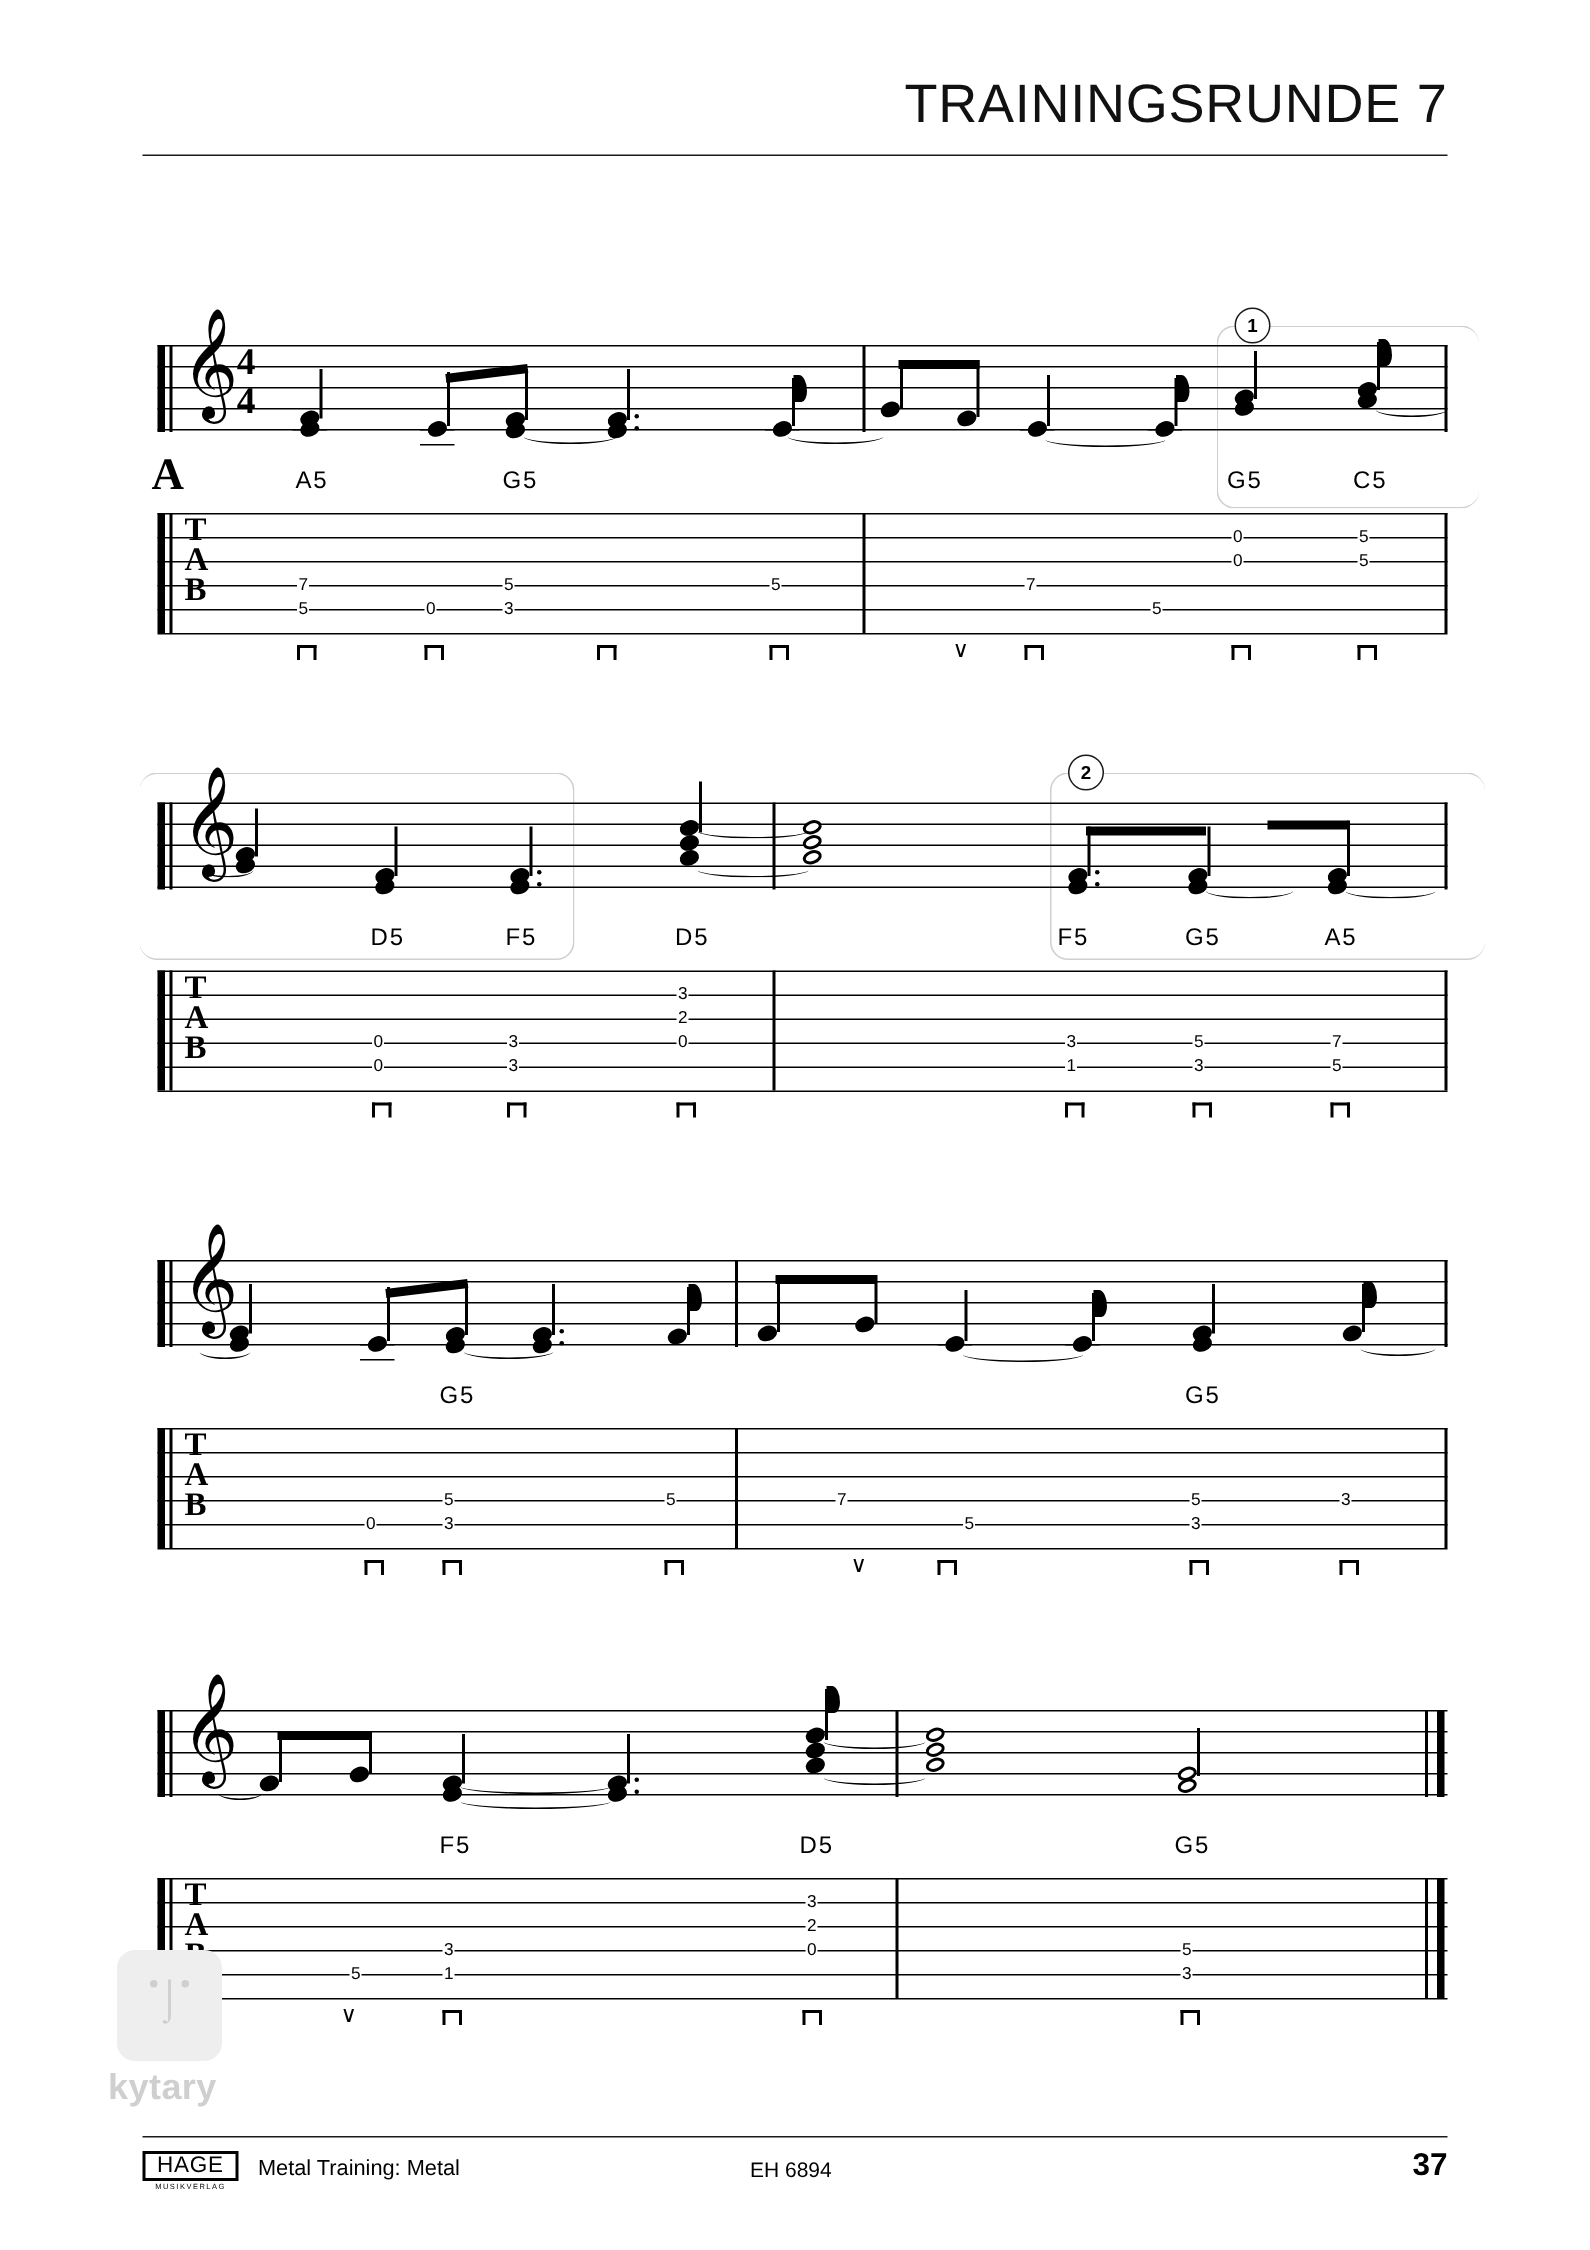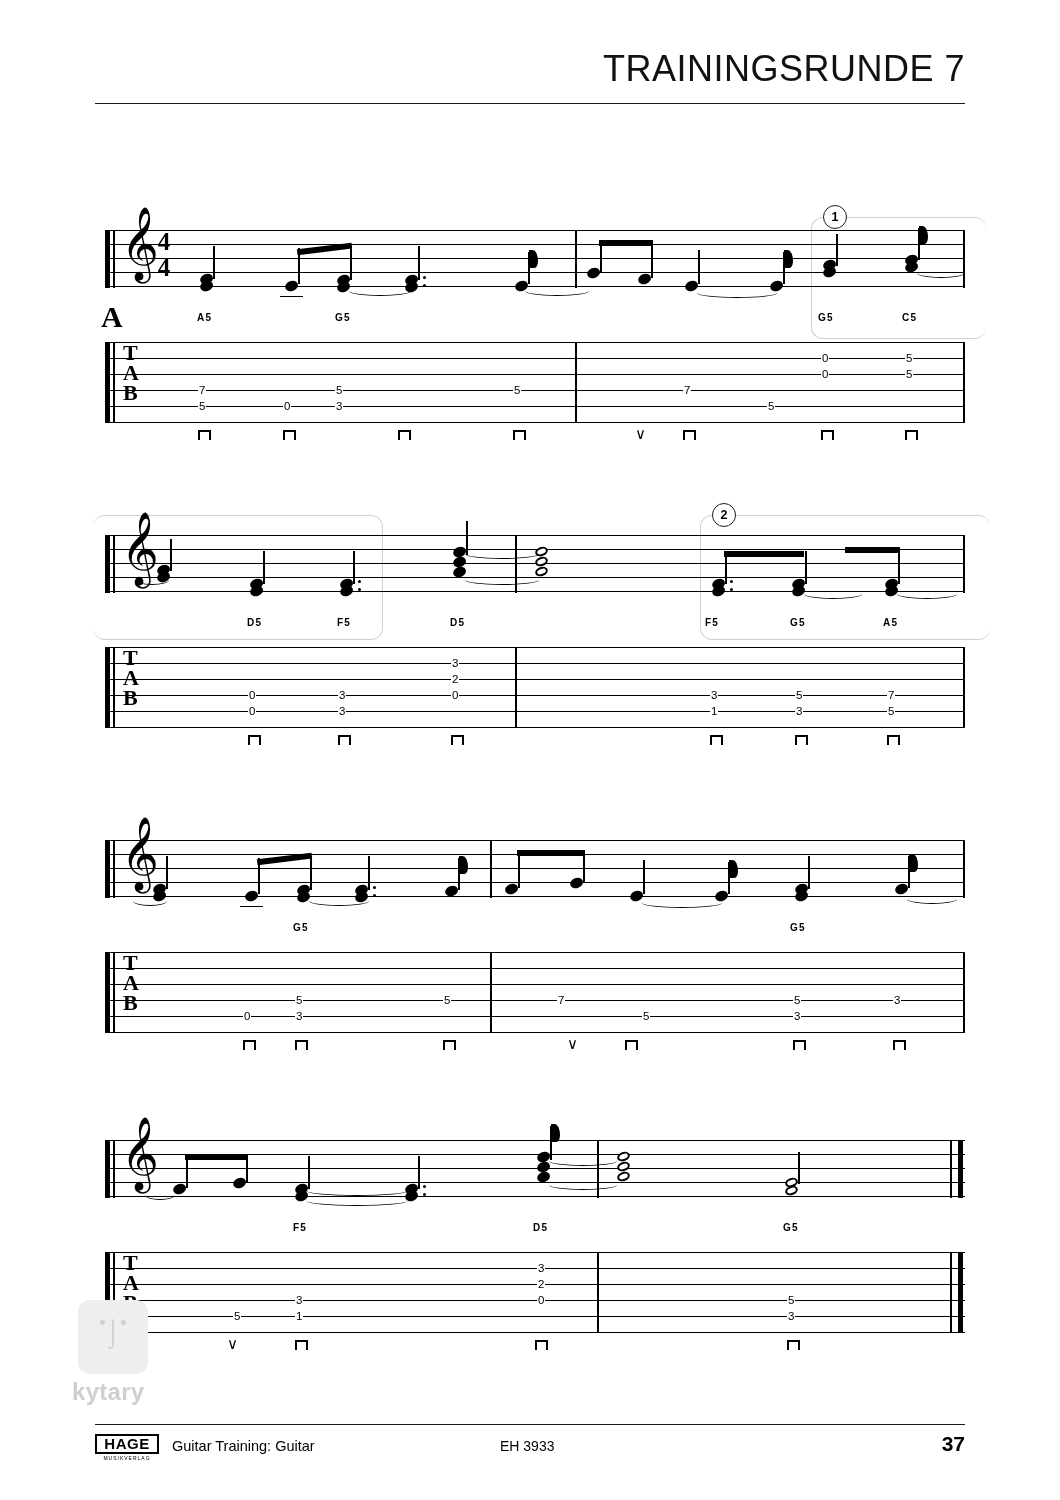--- a/index.html
+++ b/index.html
@@ -81,7 +81,7 @@
 
   .chordlabel{
     position:absolute;
-    font-size:10px;font-weight:700;letter-spacing:1.2px;
+    font-size:16px;font-weight:400;letter-spacing:1.2px;
   }
 
   .tabnum{

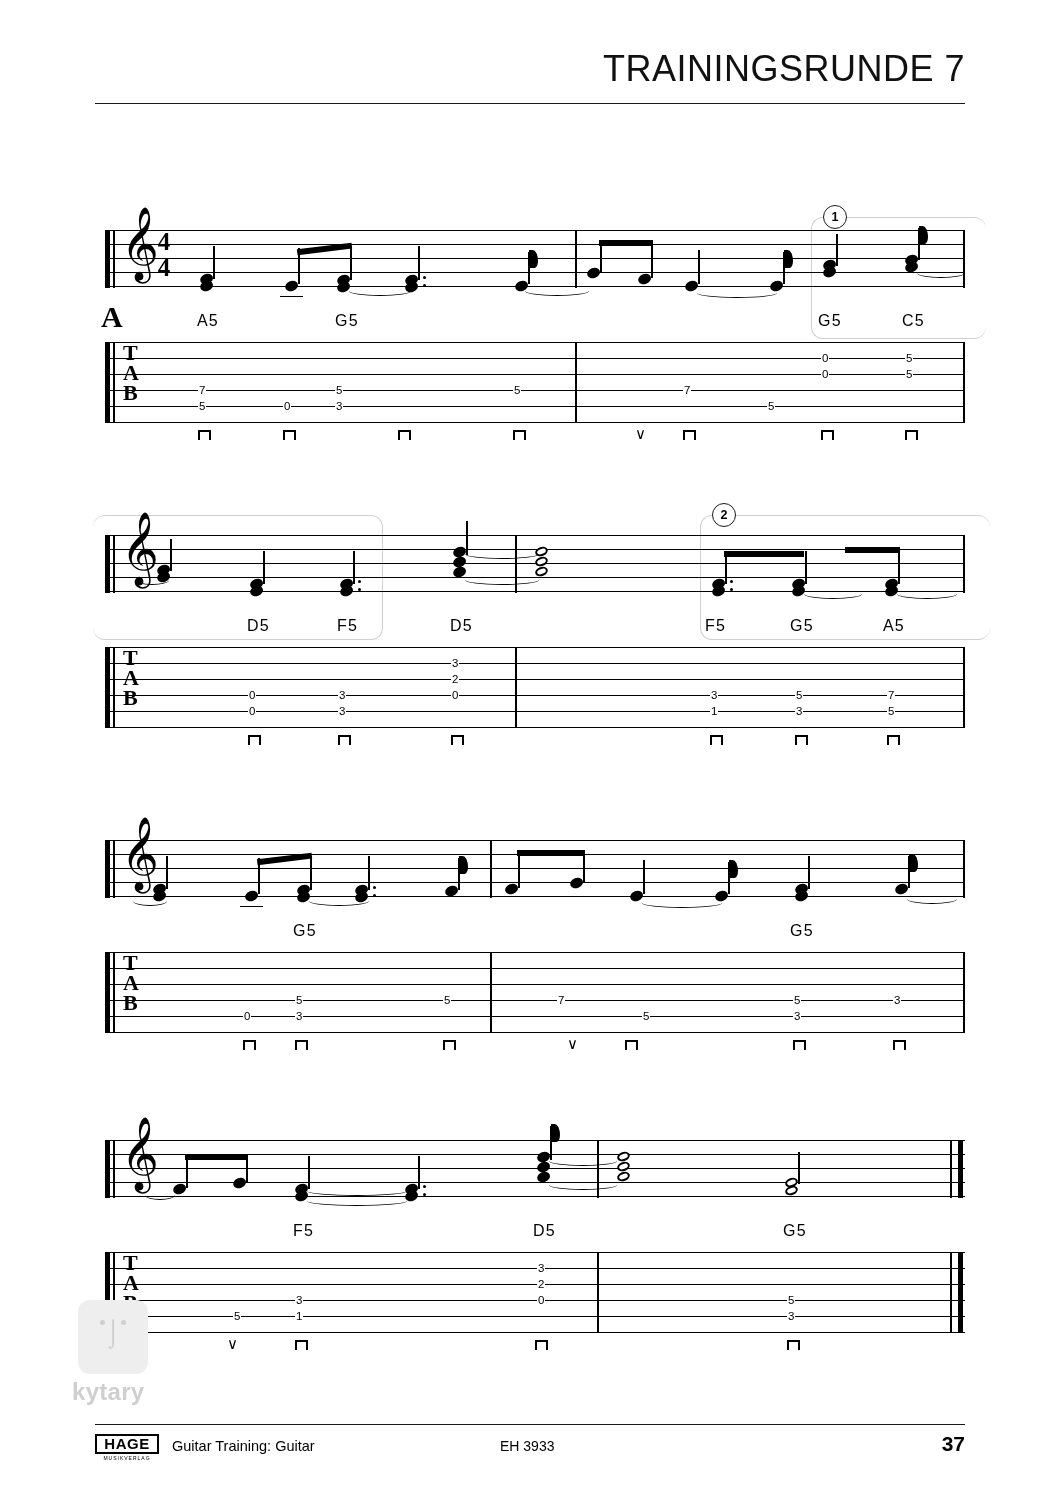--- a/index.html
+++ b/index.html
@@ -134,7 +134,7 @@
     width:64px;
   }
   .hage-top{
-    border:2px solid #000;font-weight:700;font-size:15px;text-align:center;
+    border:2px solid #000;font-weight:400;font-size:15px;text-align:center;
     font-family:"Liberation Sans",sans-serif;letter-spacing:.5px;line-height:16px;
   }
   .hage-sub{font-size:5px;letter-spacing:1px;text-align:center;margin-top:1px;color:#000;}

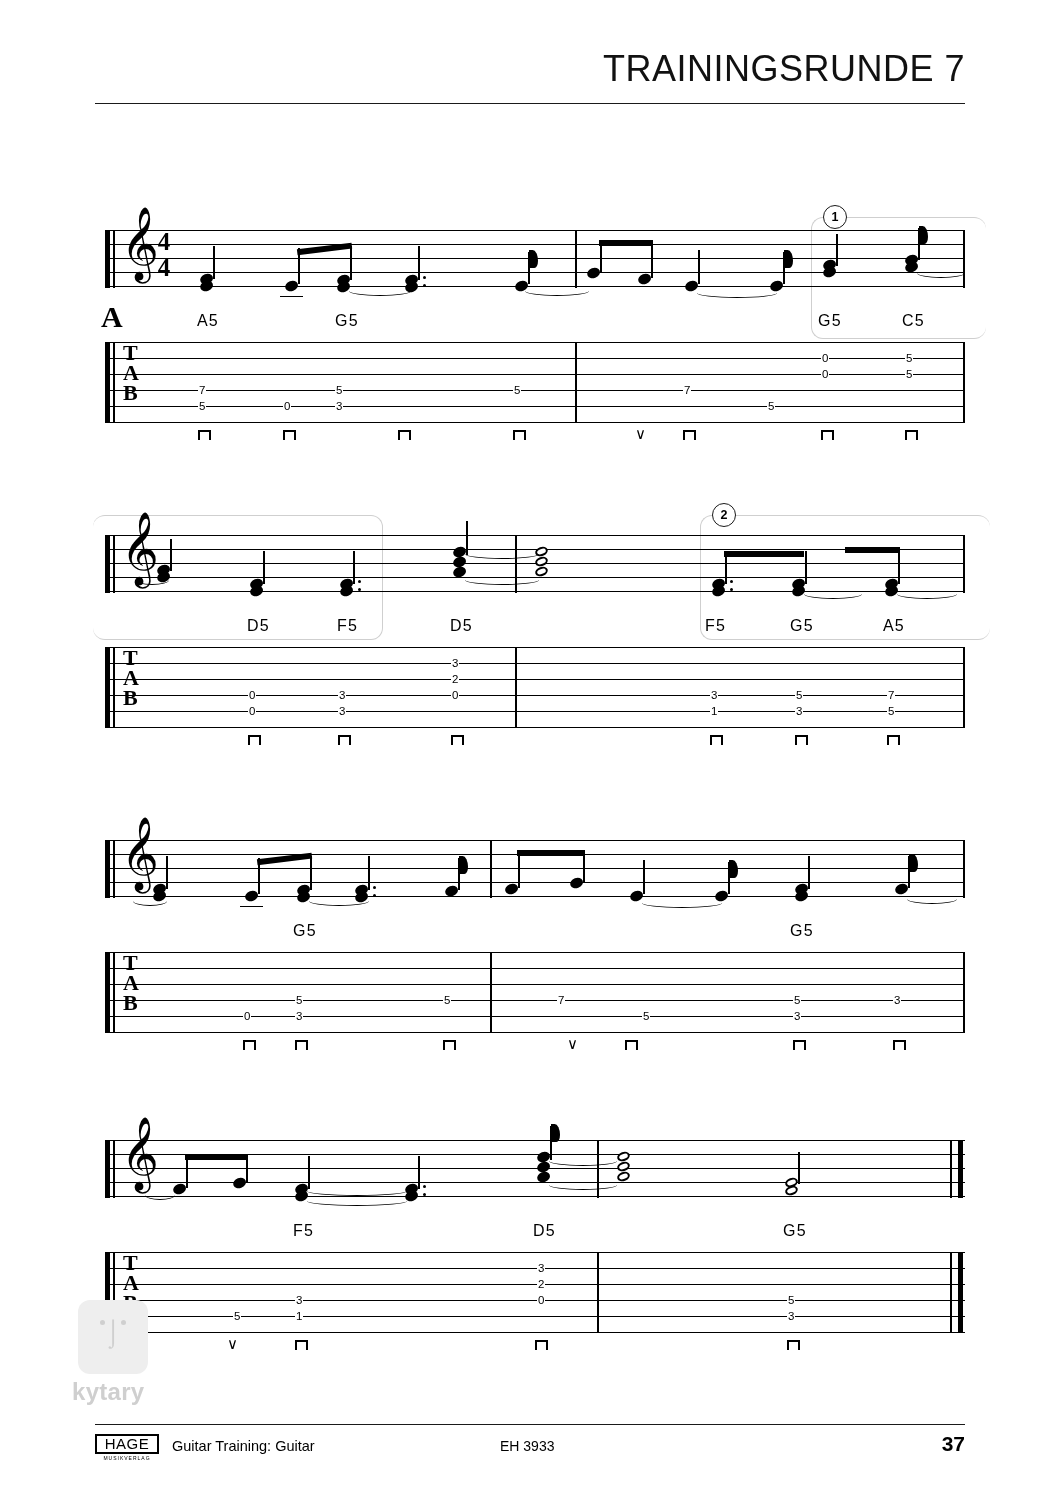--- a/index.html
+++ b/index.html
@@ -586,7 +586,7 @@
     <div class="hage-top">HAGE</div>
     <div class="hage-sub">MUSIKVERLAG</div>
   </div>
-  <div class="footer-title">Guitar Training: Guitar</div>
+  <div class="footer-title">Metal Training: Metal</div>
   <div class="footer-code">EH 3933</div>
   <div class="footer-page">37</div>
 

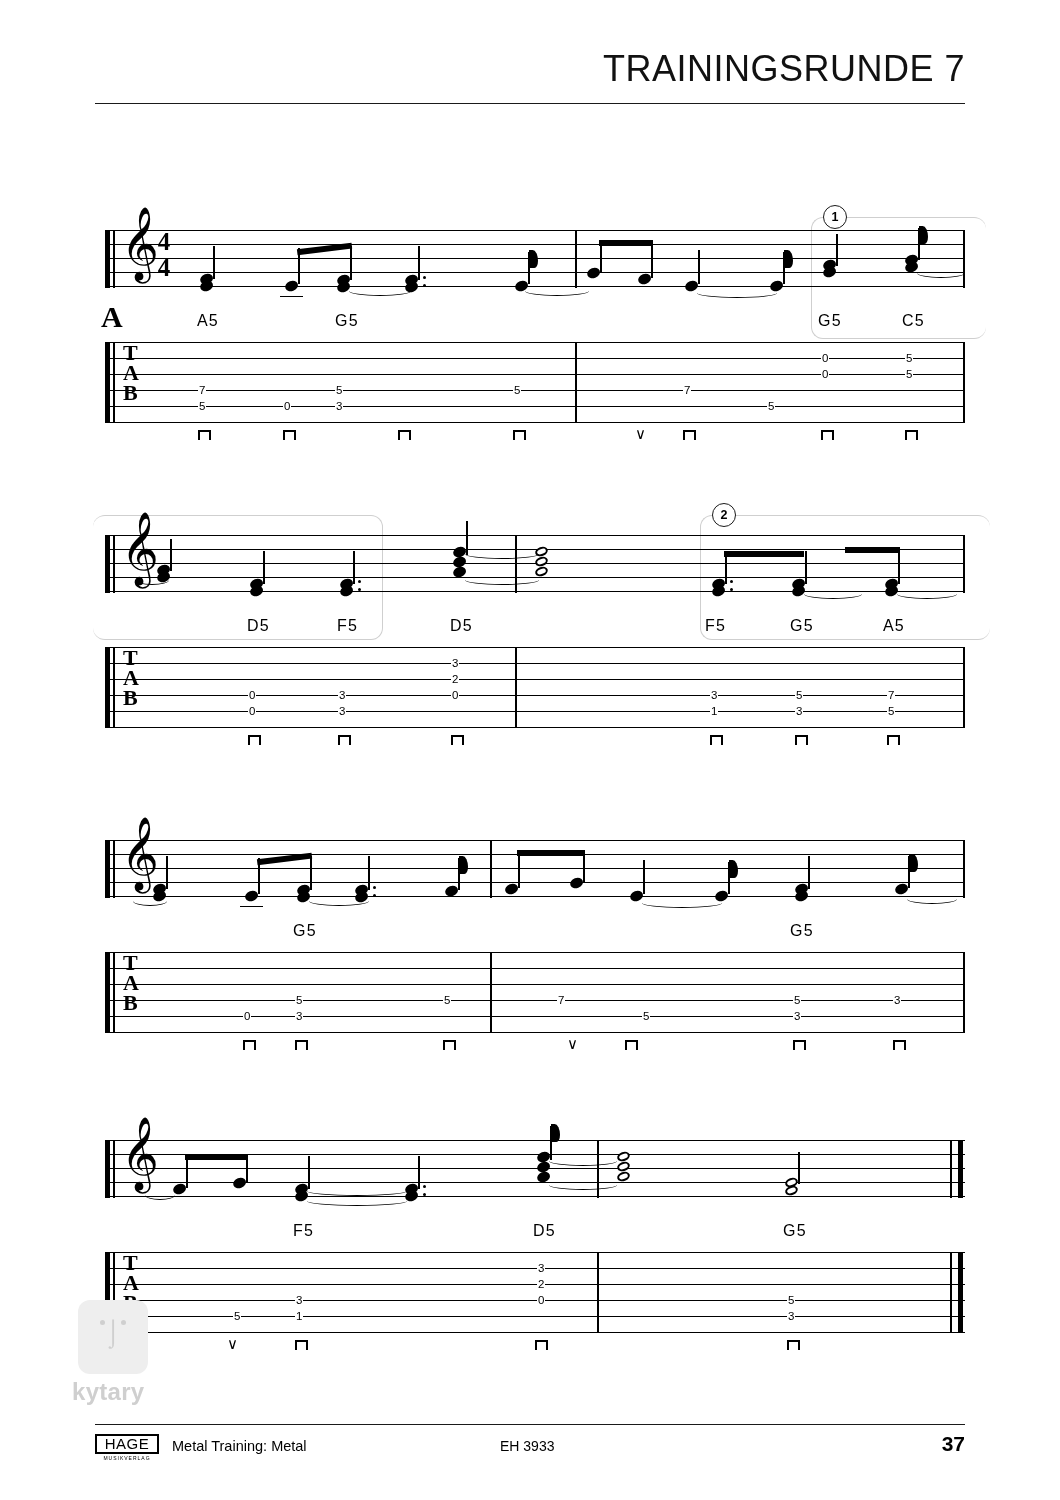--- a/index.html
+++ b/index.html
@@ -587,7 +587,7 @@
     <div class="hage-sub">MUSIKVERLAG</div>
   </div>
   <div class="footer-title">Metal Training: Metal</div>
-  <div class="footer-code">EH 3933</div>
+  <div class="footer-code">EH 6894</div>
   <div class="footer-page">37</div>
 
 </div>

